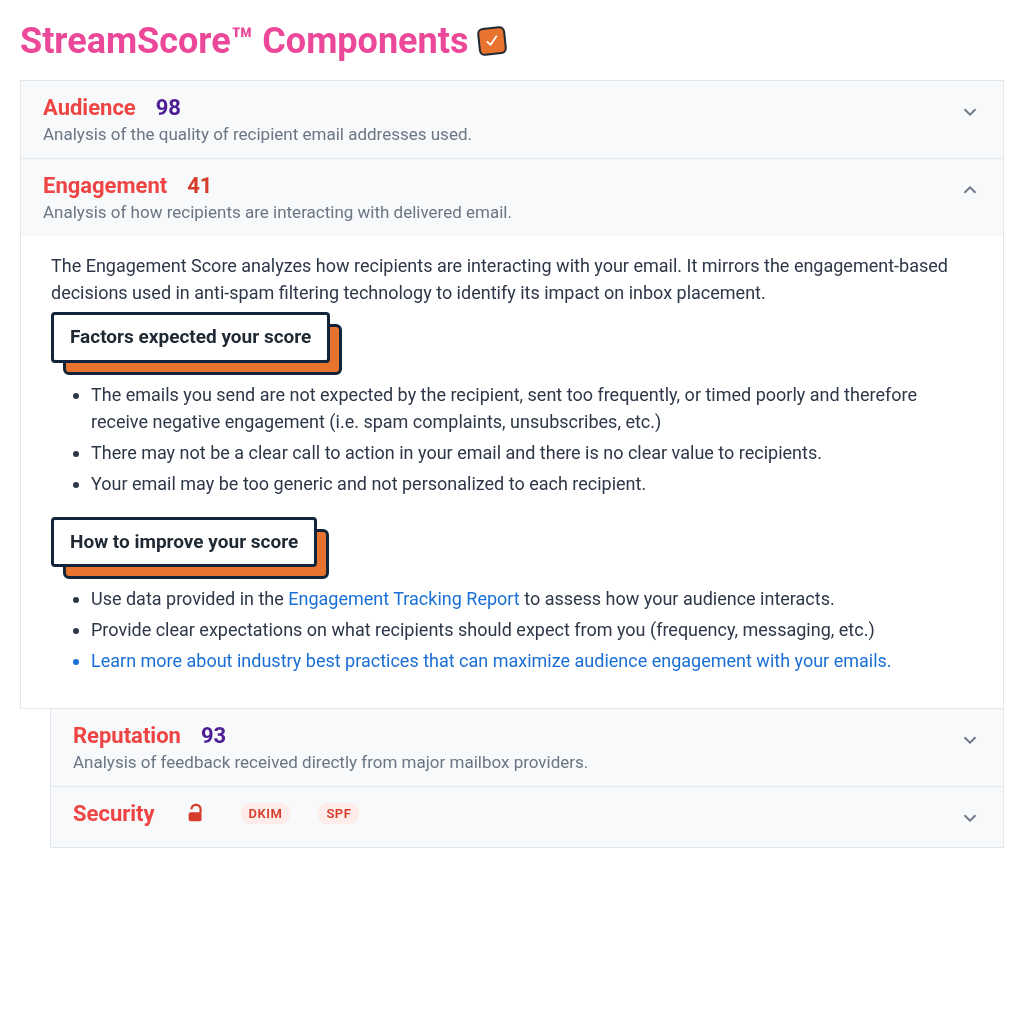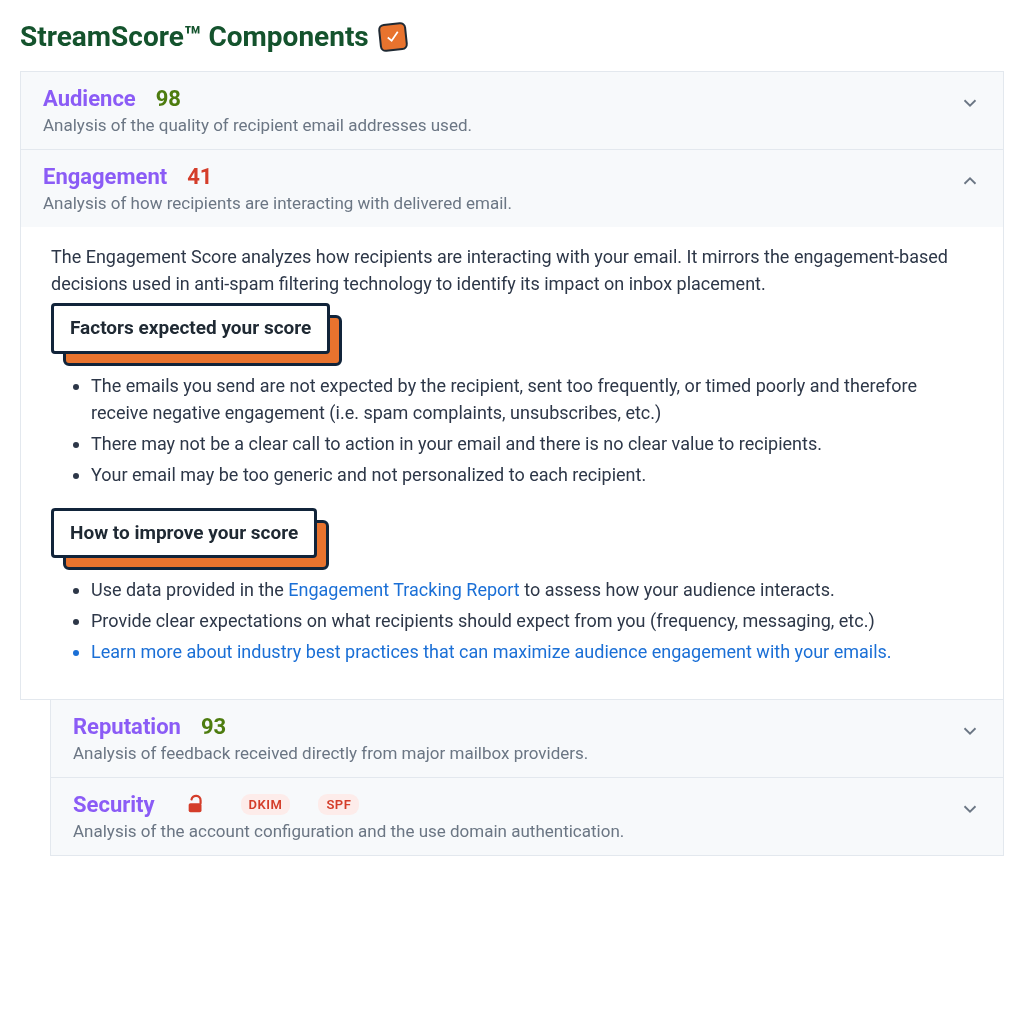--- a/index.html
+++ b/index.html
@@ -11,9 +11,9 @@
     padding: 20px 20px 0 20px;
   }
   .page-title {
-    font-size: 28px;
-    font-weight: 700;
-    color: #14532d;
+    font-size: 36px;
+    font-weight: 700;
+    color: #ec4899;
     margin-bottom: 18px;
     display: flex;
     align-items: center;

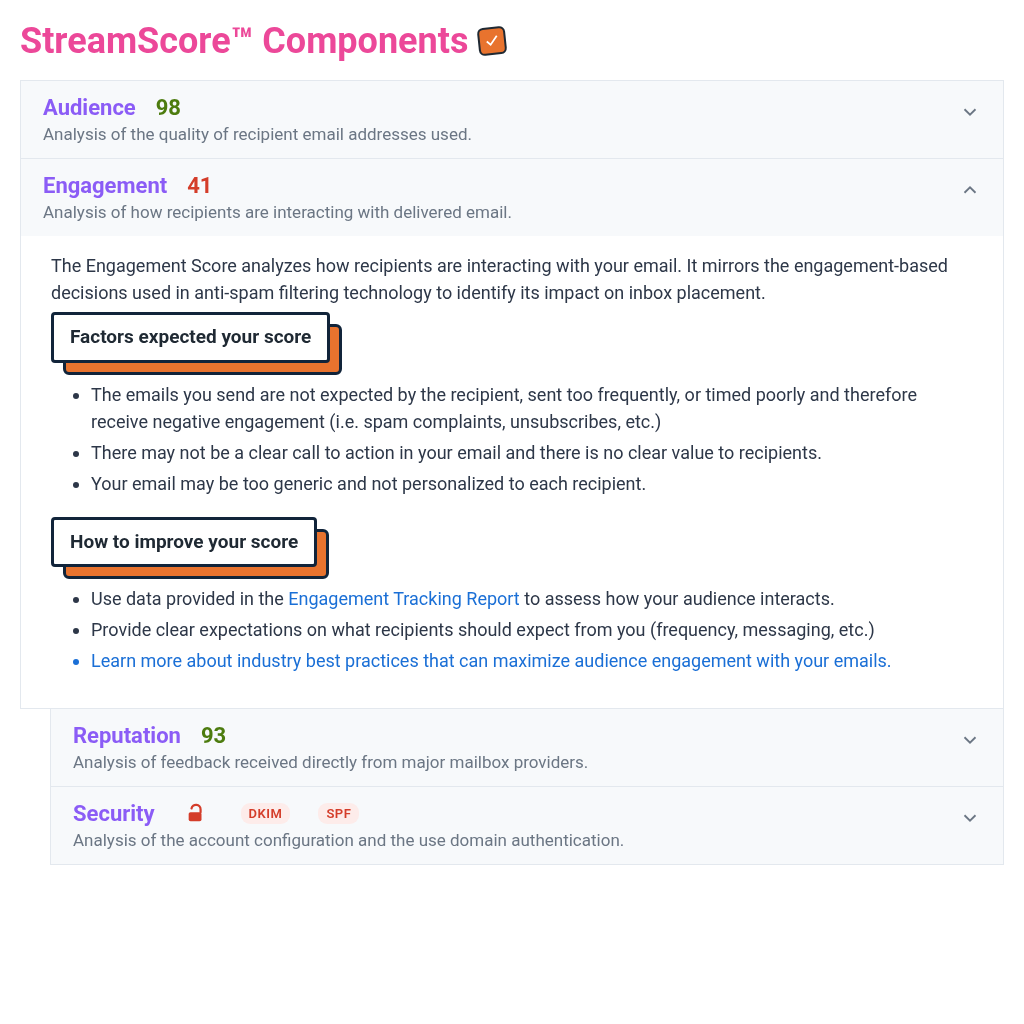--- a/index.html
+++ b/index.html
@@ -56,7 +56,7 @@
   .panel-title {
     font-size: 22px;
     font-weight: 700;
-    color: #8b5cf6;
+    color: #ef4444;
   }
   .panel-score {
     font-size: 22px;

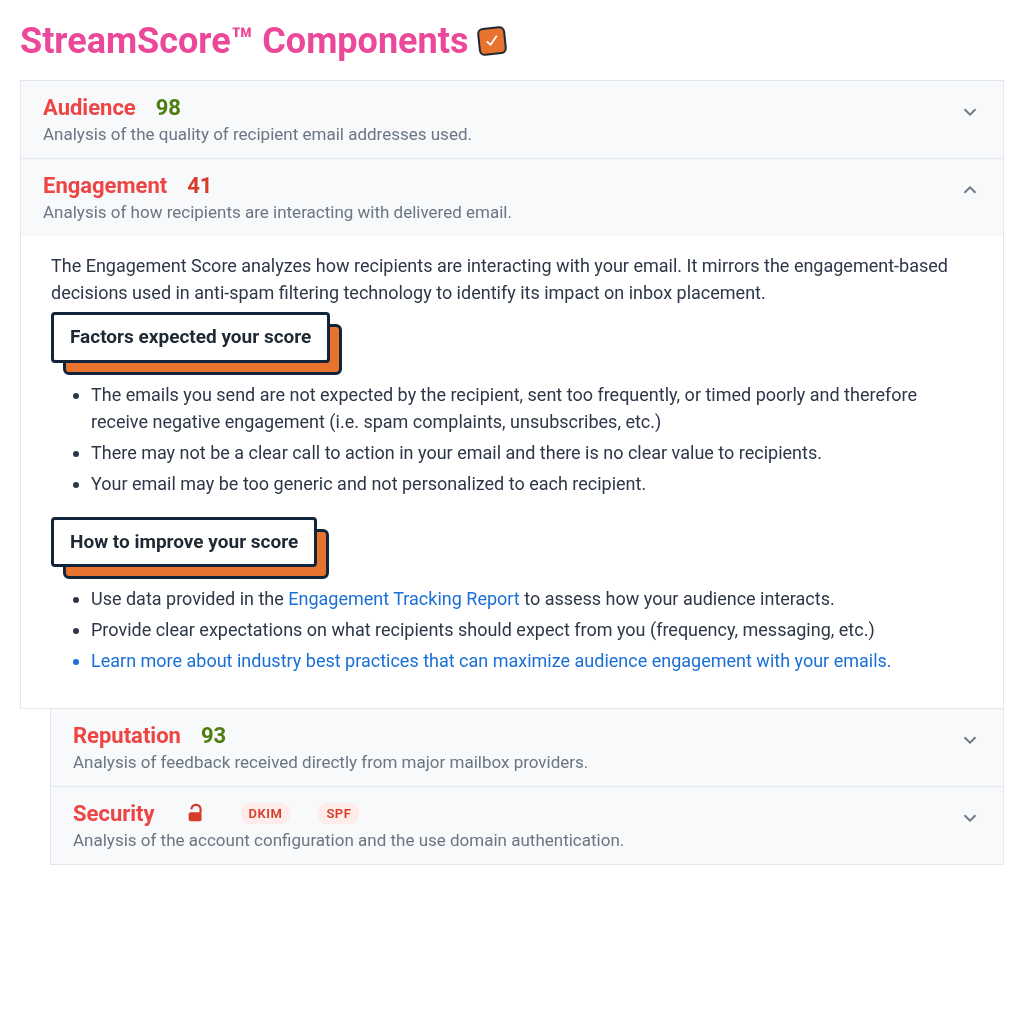--- a/index.html
+++ b/index.html
@@ -62,7 +62,7 @@
     font-size: 22px;
     font-weight: 700;
   }
-  .score-green { color: #4d7c0f; }
+  .score-green { color: #4c1d95; }
   .score-red { color: #d43d2a; }
   .panel-desc {
     font-size: 17px;

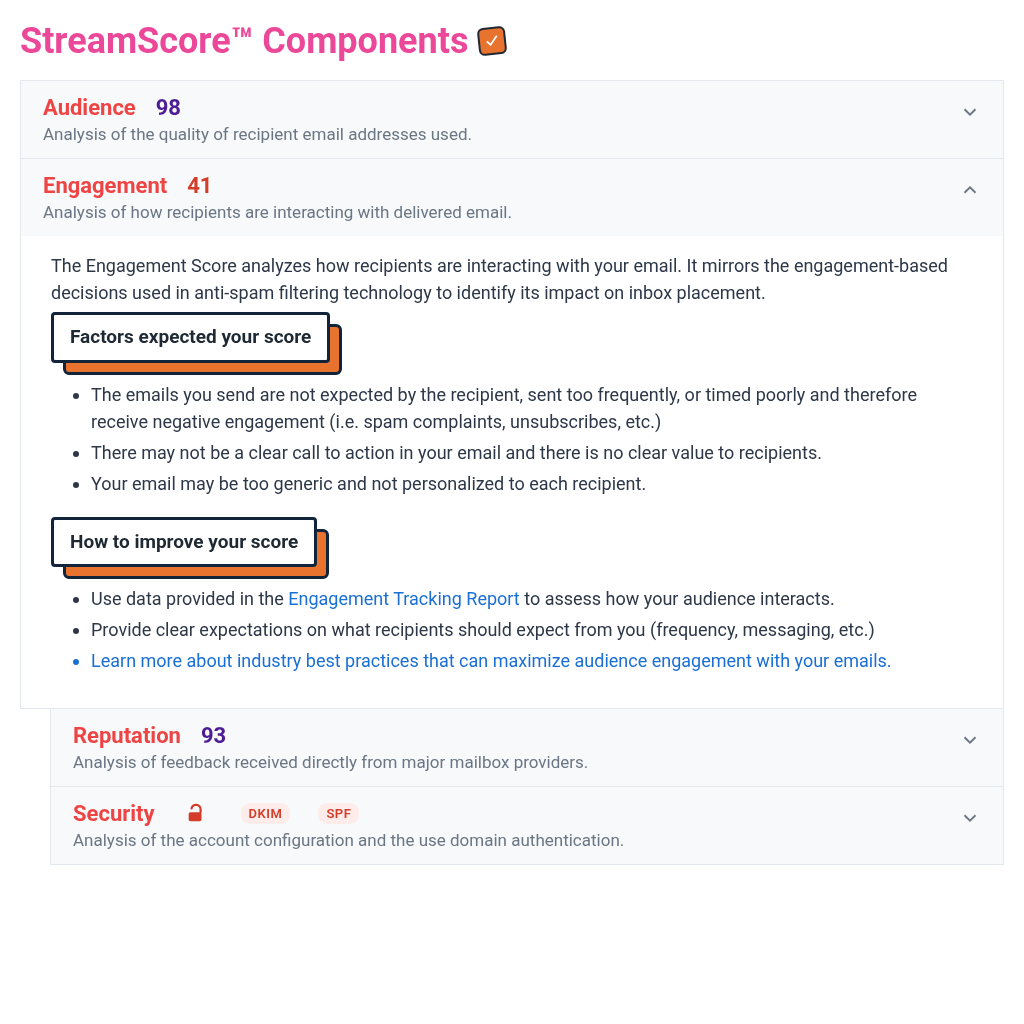--- a/index.html
+++ b/index.html
@@ -246,7 +246,6 @@
         <span class="tag">DKIM</span>
         <span class="tag">SPF</span>
       </div>
-      <div class="panel-desc">Analysis of the account configuration and the use domain authentication.</div>
     </div>
     <span class="chevron">
       <svg width="22" height="22" viewBox="0 0 24 24" fill="none" stroke="currentColor" stroke-width="2">

